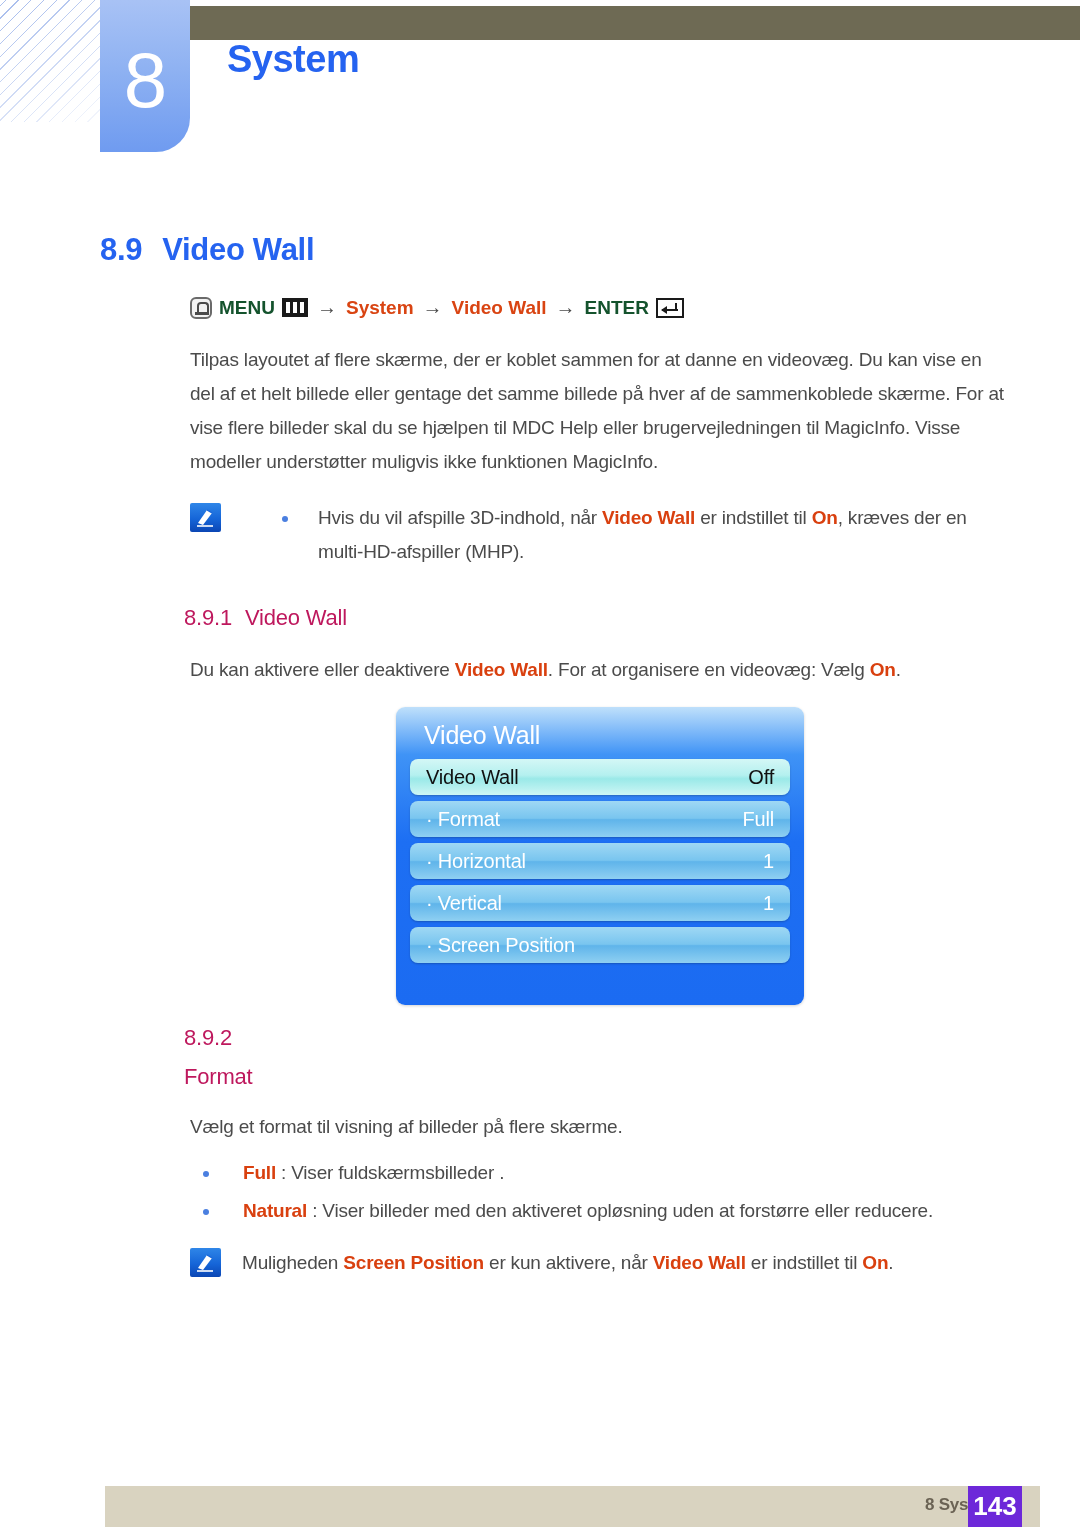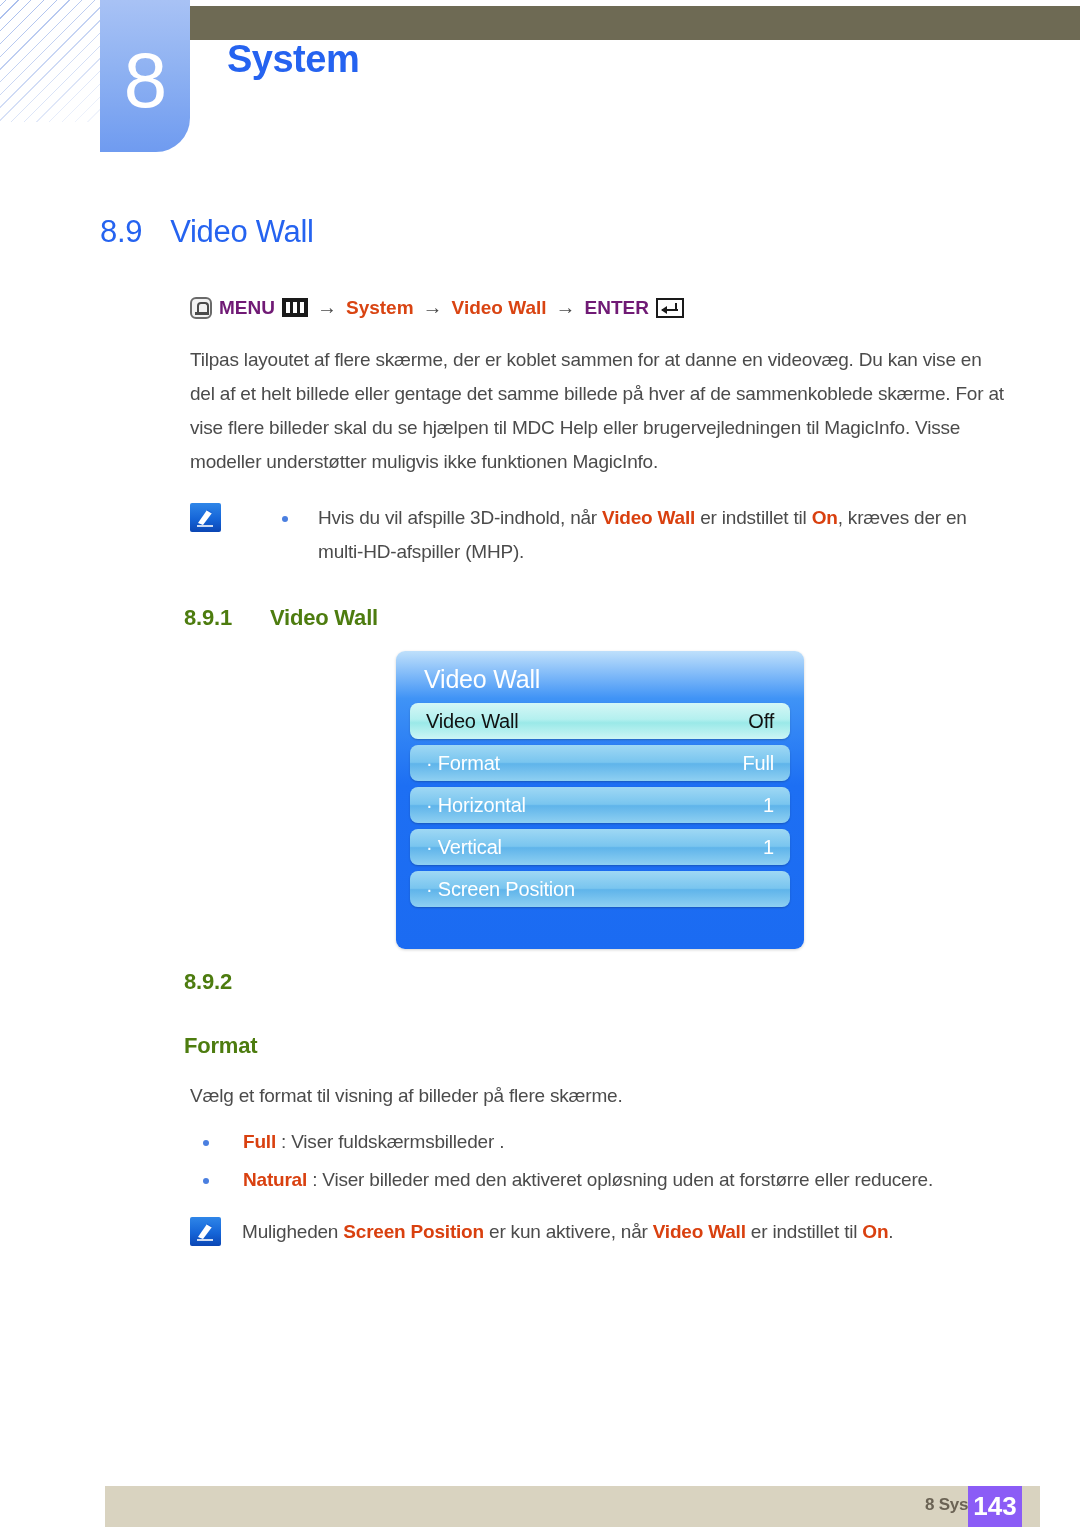--- a/index.html
+++ b/index.html
@@ -42,9 +42,9 @@
 
   
   .h2 {
-    position: absolute; left: 100px; top: 214px;
-    color: #2563f0; font-size: 31px; font-weight: 400;
-    display: flex; gap: 28px; letter-spacing: -.3px;
+    position: absolute; left: 100px; top: 232px;
+    color: #2563f0; font-size: 31px; font-weight: 700;
+    display: flex; gap: 20px; letter-spacing: -.3px;
   }
   .h3 {
     color: #4d7c0f; font-size: 22px; font-weight: 700;

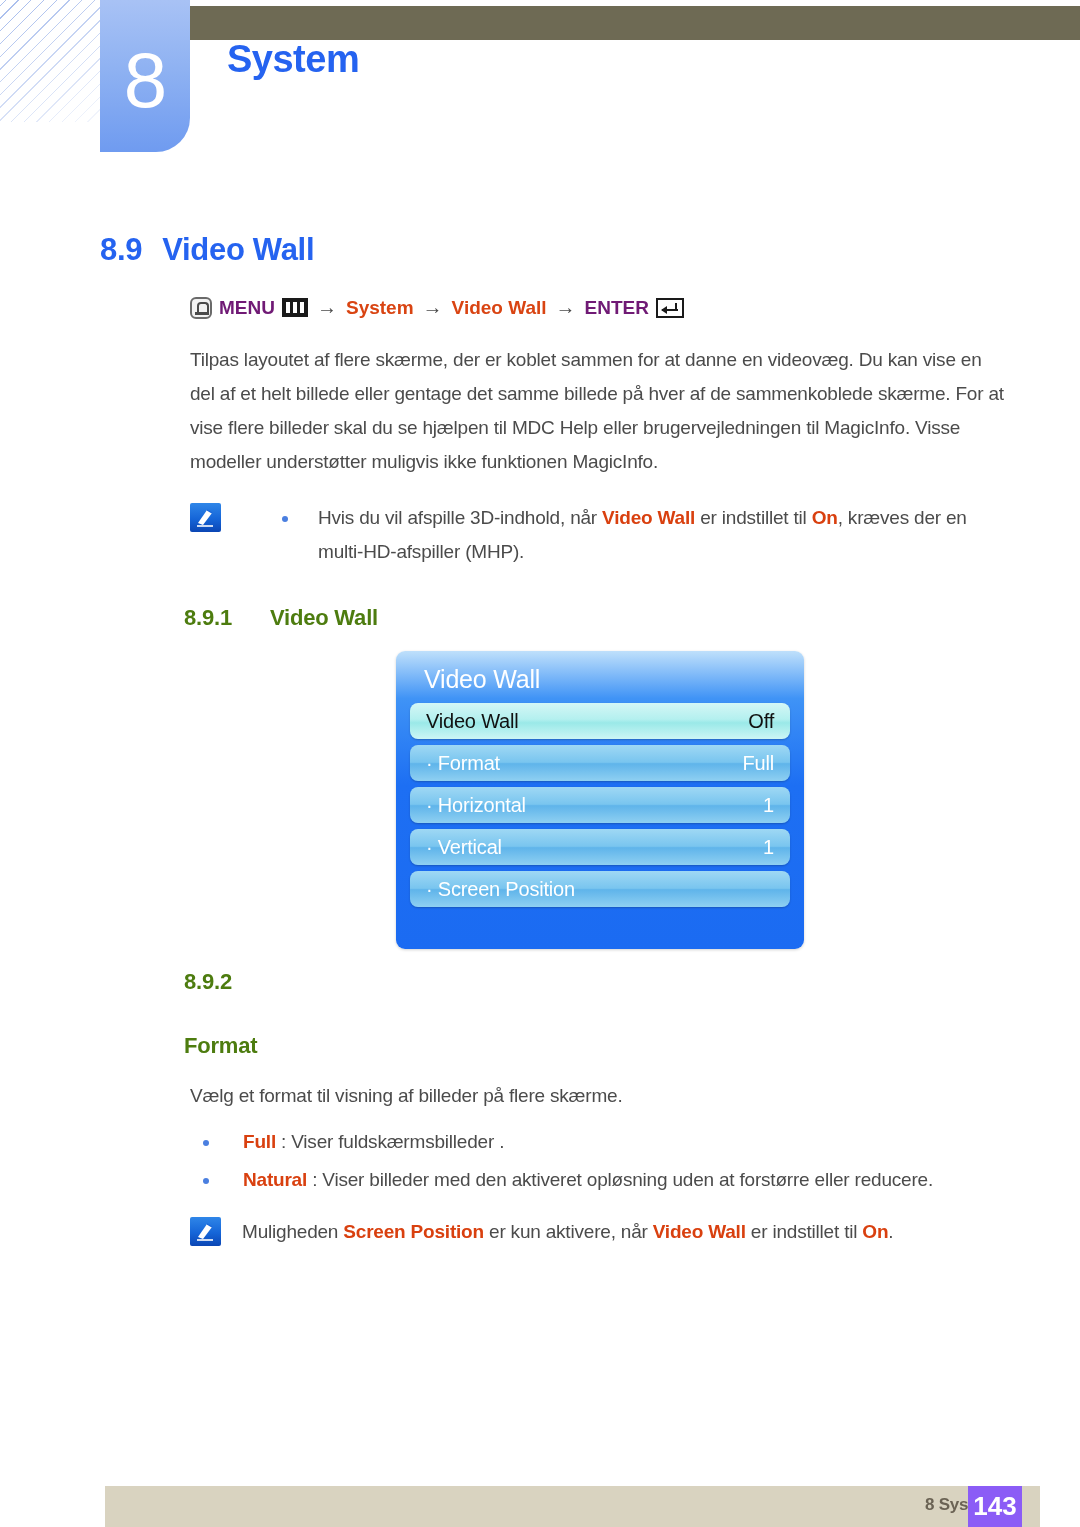--- a/index.html
+++ b/index.html
@@ -59,7 +59,7 @@
     display: flex; align-items: center; gap: 7px;
     font-size: 19px; font-weight: 700; white-space: nowrap;
   }
-  .mp-olive { color: #701a75; }
+  .mp-olive { color: #14532d; }
   .mp-red   { color: #d94412; }
   .mp-arrow { color: #4a4a4a; font-weight: 400; font-size: 20px; padding: 0 2px; }
 

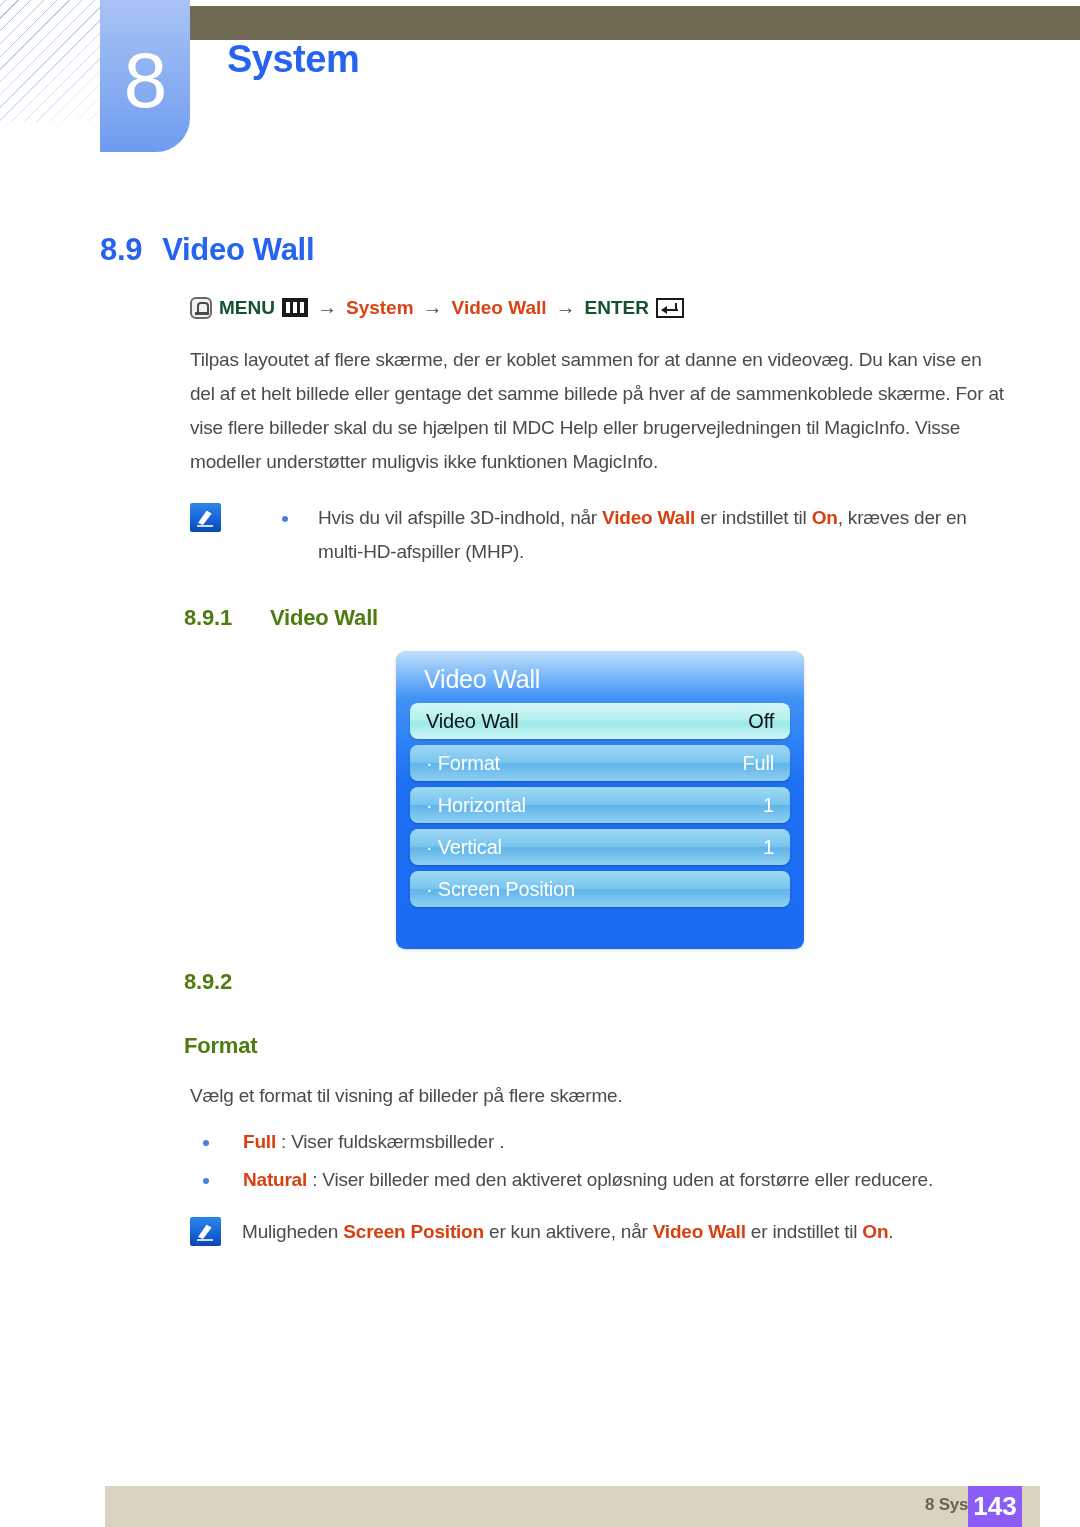--- a/index.html
+++ b/index.html
@@ -47,8 +47,8 @@
     display: flex; gap: 20px; letter-spacing: -.3px;
   }
   .h3 {
-    color: #4d7c0f; font-size: 22px; font-weight: 700;
-    display: flex; gap: 38px; letter-spacing: -.2px;
+    color: #be185d; font-size: 22px; font-weight: 400;
+    display: flex; gap: 13px; letter-spacing: -.2px;
   }
 
   

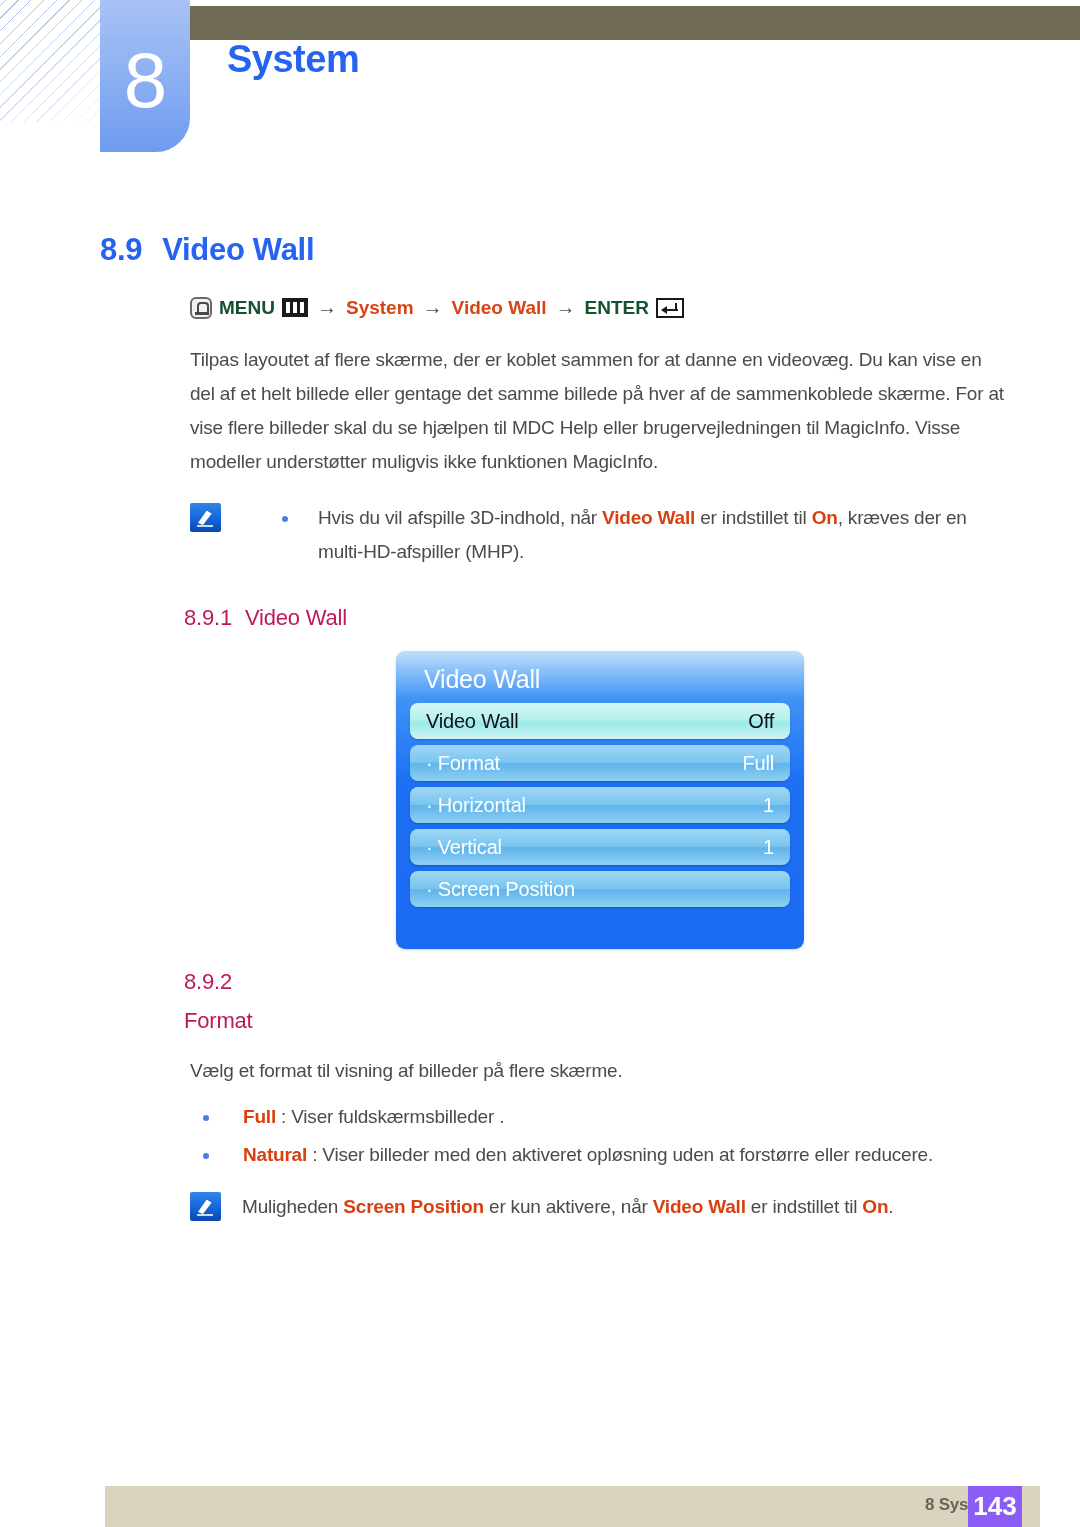--- a/index.html
+++ b/index.html
@@ -236,6 +236,7 @@
       <span>Video Wall</span>
     </div>
 
+    <p class="body" style="margin-top:22px;"><span>Du kan aktivere eller deaktivere </span><span class="red">Video Wall</span><span>. For at organisere en videovæg: Vælg </span><span class="red">On</span><span>.</span></p>
 
     <div class="osd" style="margin-top:20px;">
       <div class="osd-title">Video Wall</div>

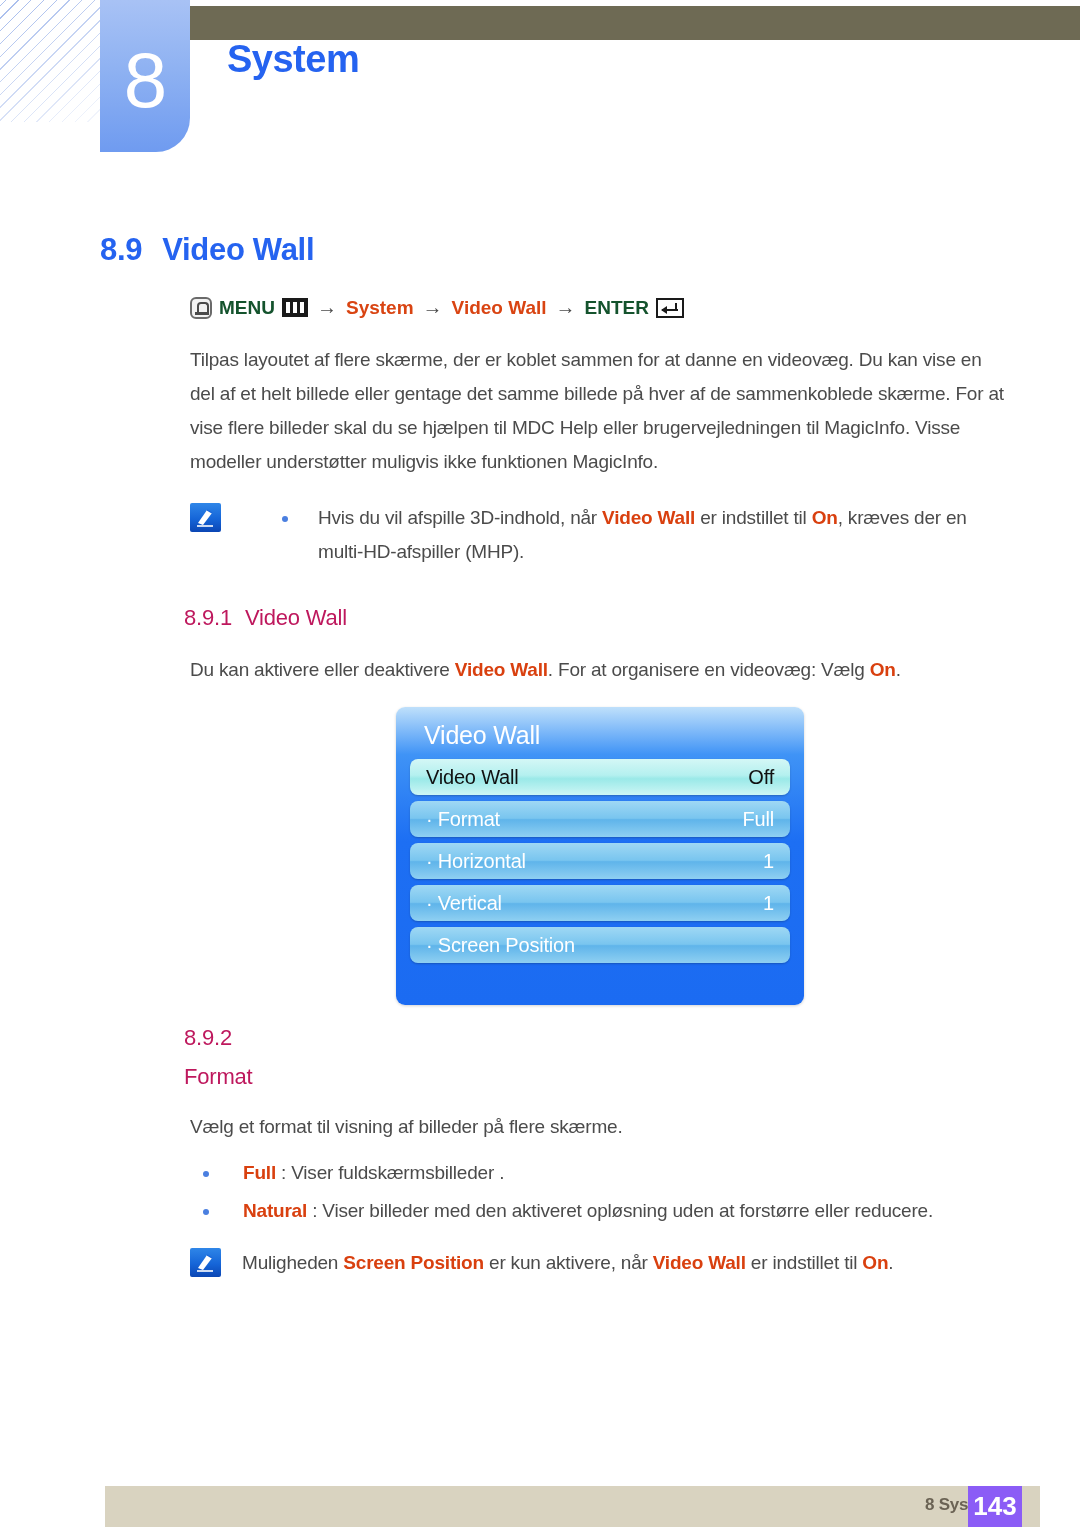--- a/index.html
+++ b/index.html
@@ -172,7 +172,7 @@
   }
   .foot-page {
     position: absolute; left: 968px; top: 1486px; width: 54px; height: 41px;
-    background: #8b5cf6; color: #ffffff; font-size: 26px; font-weight: 700;
+    background: #6d28d9; color: #ffffff; font-size: 26px; font-weight: 700;
     display: flex; align-items: center; justify-content: center;
   }
 </style>

